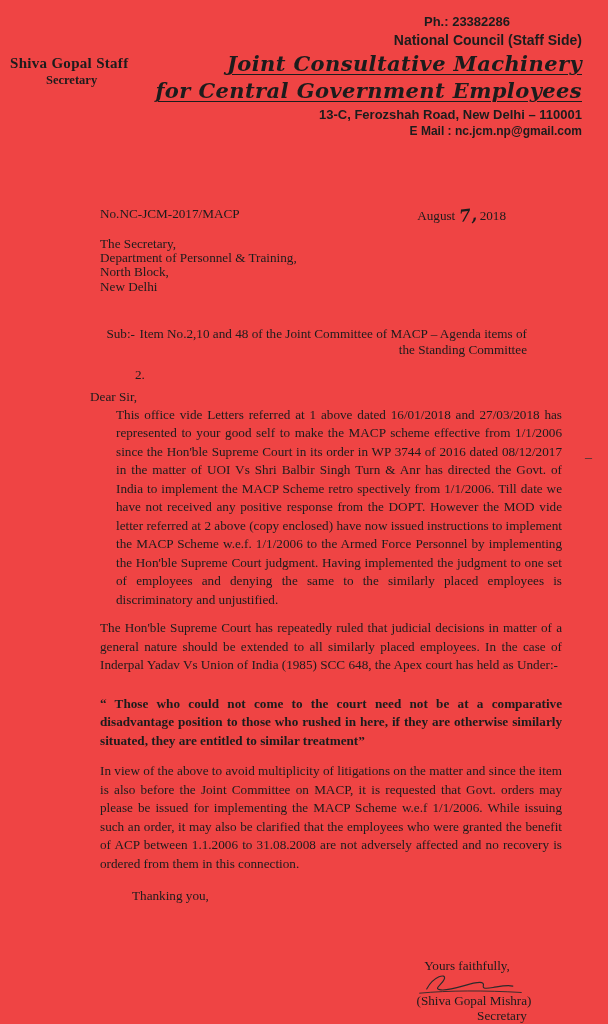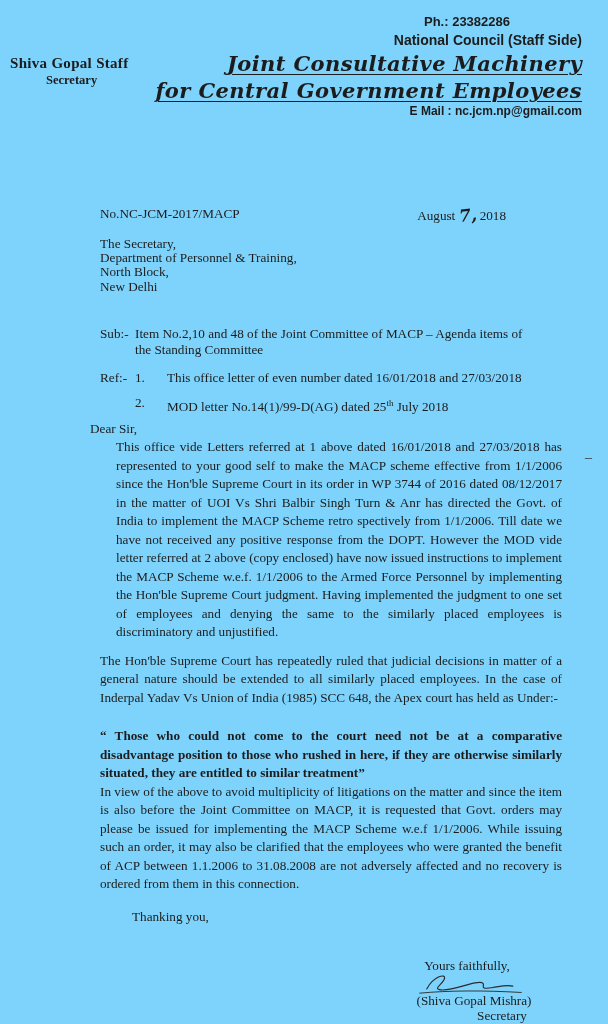--- a/index.html
+++ b/index.html
@@ -7,7 +7,7 @@
   body { background:#d8d8d4; font-family:"Liberation Serif", serif; }
   .page {
     position:relative; width:608px; height:1024px; margin:0 auto;
-    background:#7dd3fc; color:#1c1c1c; overflow:hidden;
+    background:#ef4444; color:#1c1c1c; overflow:hidden;
     box-shadow:0 0 4px rgba(0,0,0,.25);
   }
   

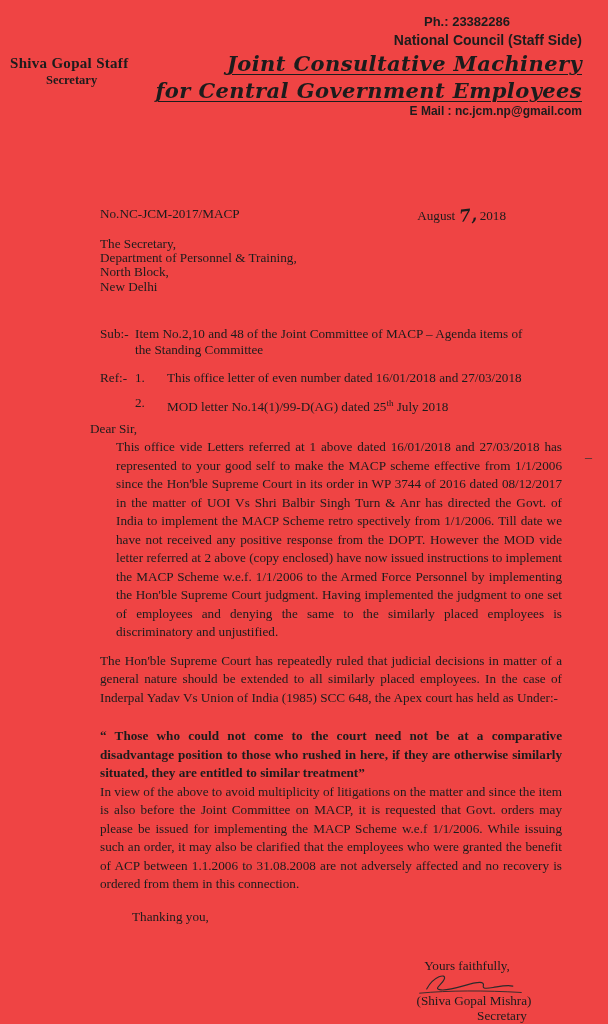--- a/index.html
+++ b/index.html
@@ -71,6 +71,7 @@
     <div class="org-name">National Council (Staff Side)</div>
     <div class="org-script">Joint Consultative Machinery</div>
     <div class="org-script">for Central Government Employees</div>
+    <div class="org-address">13-C, Ferozshah Road, New Delhi – 110001</div>
     <div class="org-email">E Mail : nc.jcm.np@gmail.com</div>
   </div>
 

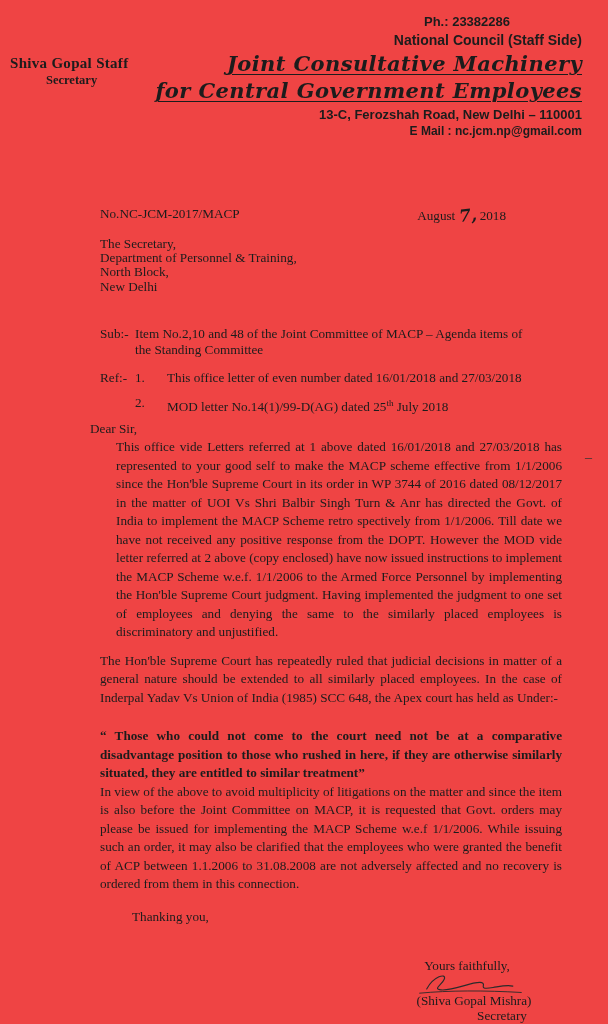--- a/index.html
+++ b/index.html
@@ -37,7 +37,7 @@
     display:inline-block; transform:rotate(-6deg) translateY(1px); font-weight:bold;
   }
   .recipient { margin-top:12px; line-height:14.2px; }
-  .subject-row { display:flex; margin-top:32px; line-height:16px; }
+  .subject-row { display:flex; margin-top:32px; line-height:16px;text-align:right; }
   .subject-label { width:35px; flex:none; }
   .subject-text  { width:392px; }
   .ref-list-row { display:flex; margin-top:12px; line-height:16px; }

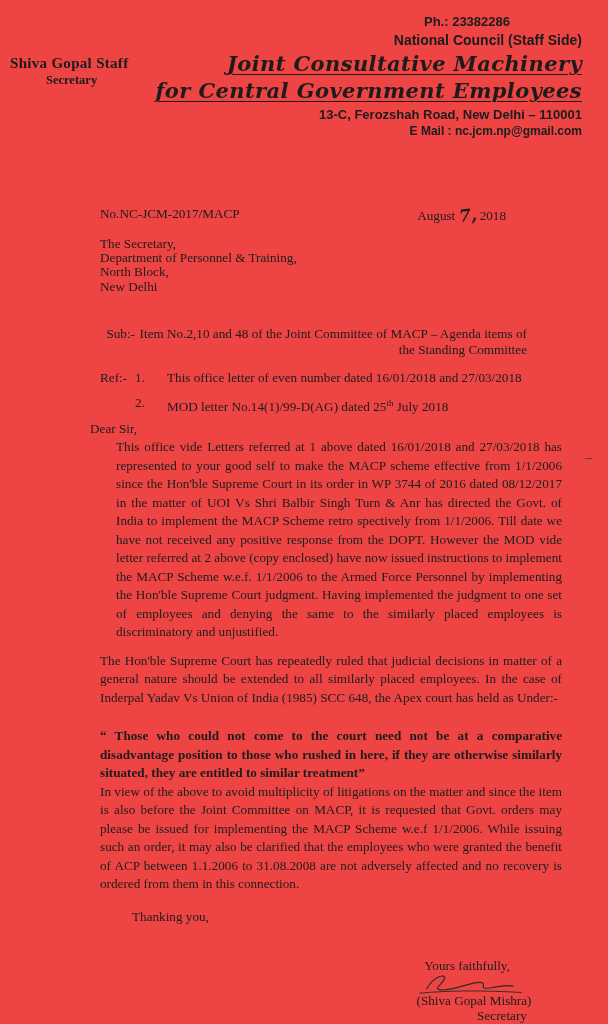--- a/index.html
+++ b/index.html
@@ -103,11 +103,6 @@
       <span class="subject-text">Item No.2,10 and 48 of the Joint Committee of MACP – Agenda items of the Standing Committee</span>
     </div>
 
-    <div class="ref-list-row">
-      <span class="ref-list-label">Ref:-</span>
-      <span class="ref-item-no">1.</span>
-      <span class="ref-item-text">This office letter of even number dated 16/01/2018 and 27/03/2018</span>
-    </div>
 
     <div class="ref-list-row ref2">
       <span class="ref-list-label"></span>

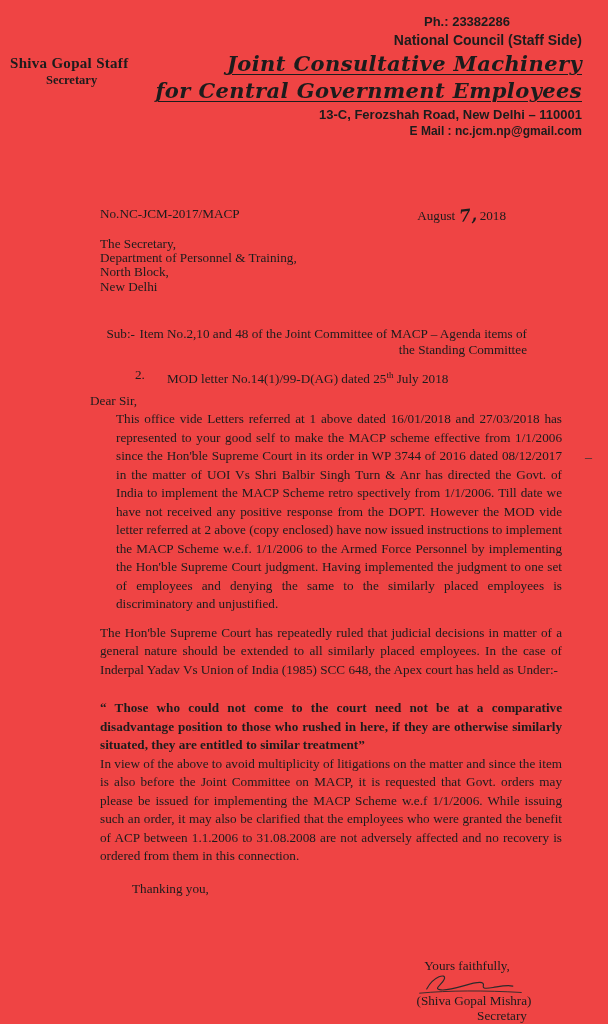--- a/index.html
+++ b/index.html
@@ -107,7 +107,6 @@
     <div class="ref-list-row ref2">
       <span class="ref-list-label"></span>
       <span class="ref-item-no">2.</span>
-      <span class="ref-item-text"><span>MOD letter No.14(1)/99-D(AG) dated 25</span><sup>th</sup><span> July 2018</span></span>
     </div>
 
     <div class="salutation">Dear Sir,</div>

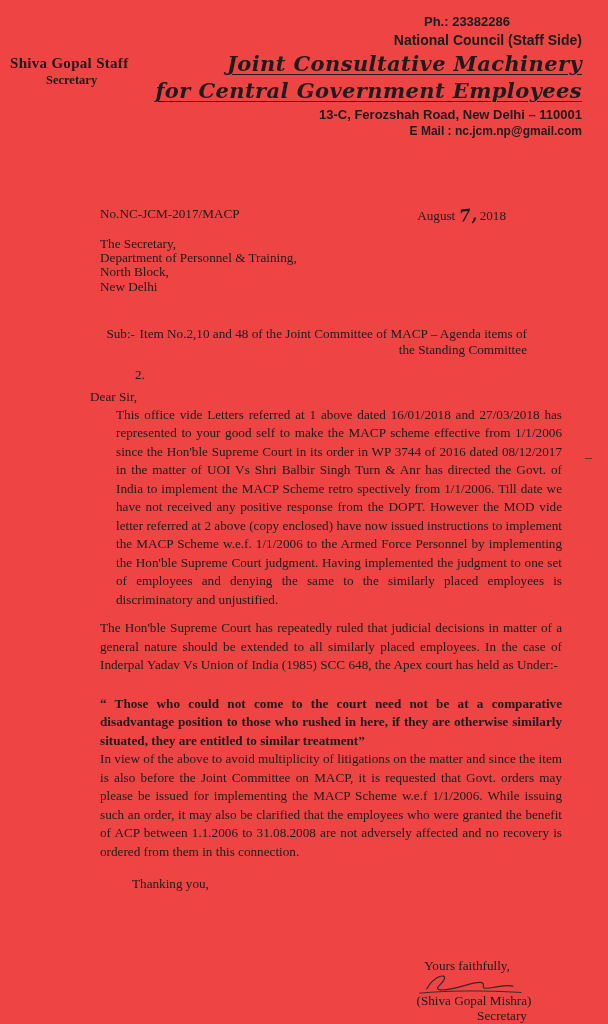--- a/index.html
+++ b/index.html
@@ -50,7 +50,7 @@
   .para1 { margin-top:1px;margin-left:16px; }
   .para2 { margin-top:10px; }
   .quote { margin-top:20px; font-weight:bold; }
-  .para3 { margin-top:0; }
+  .para3 { margin-top:12px; }
   .closing { margin-top:14px; line-height:18px;margin-left:32px; }
   sup { font-size:9px; vertical-align:super; }
   

